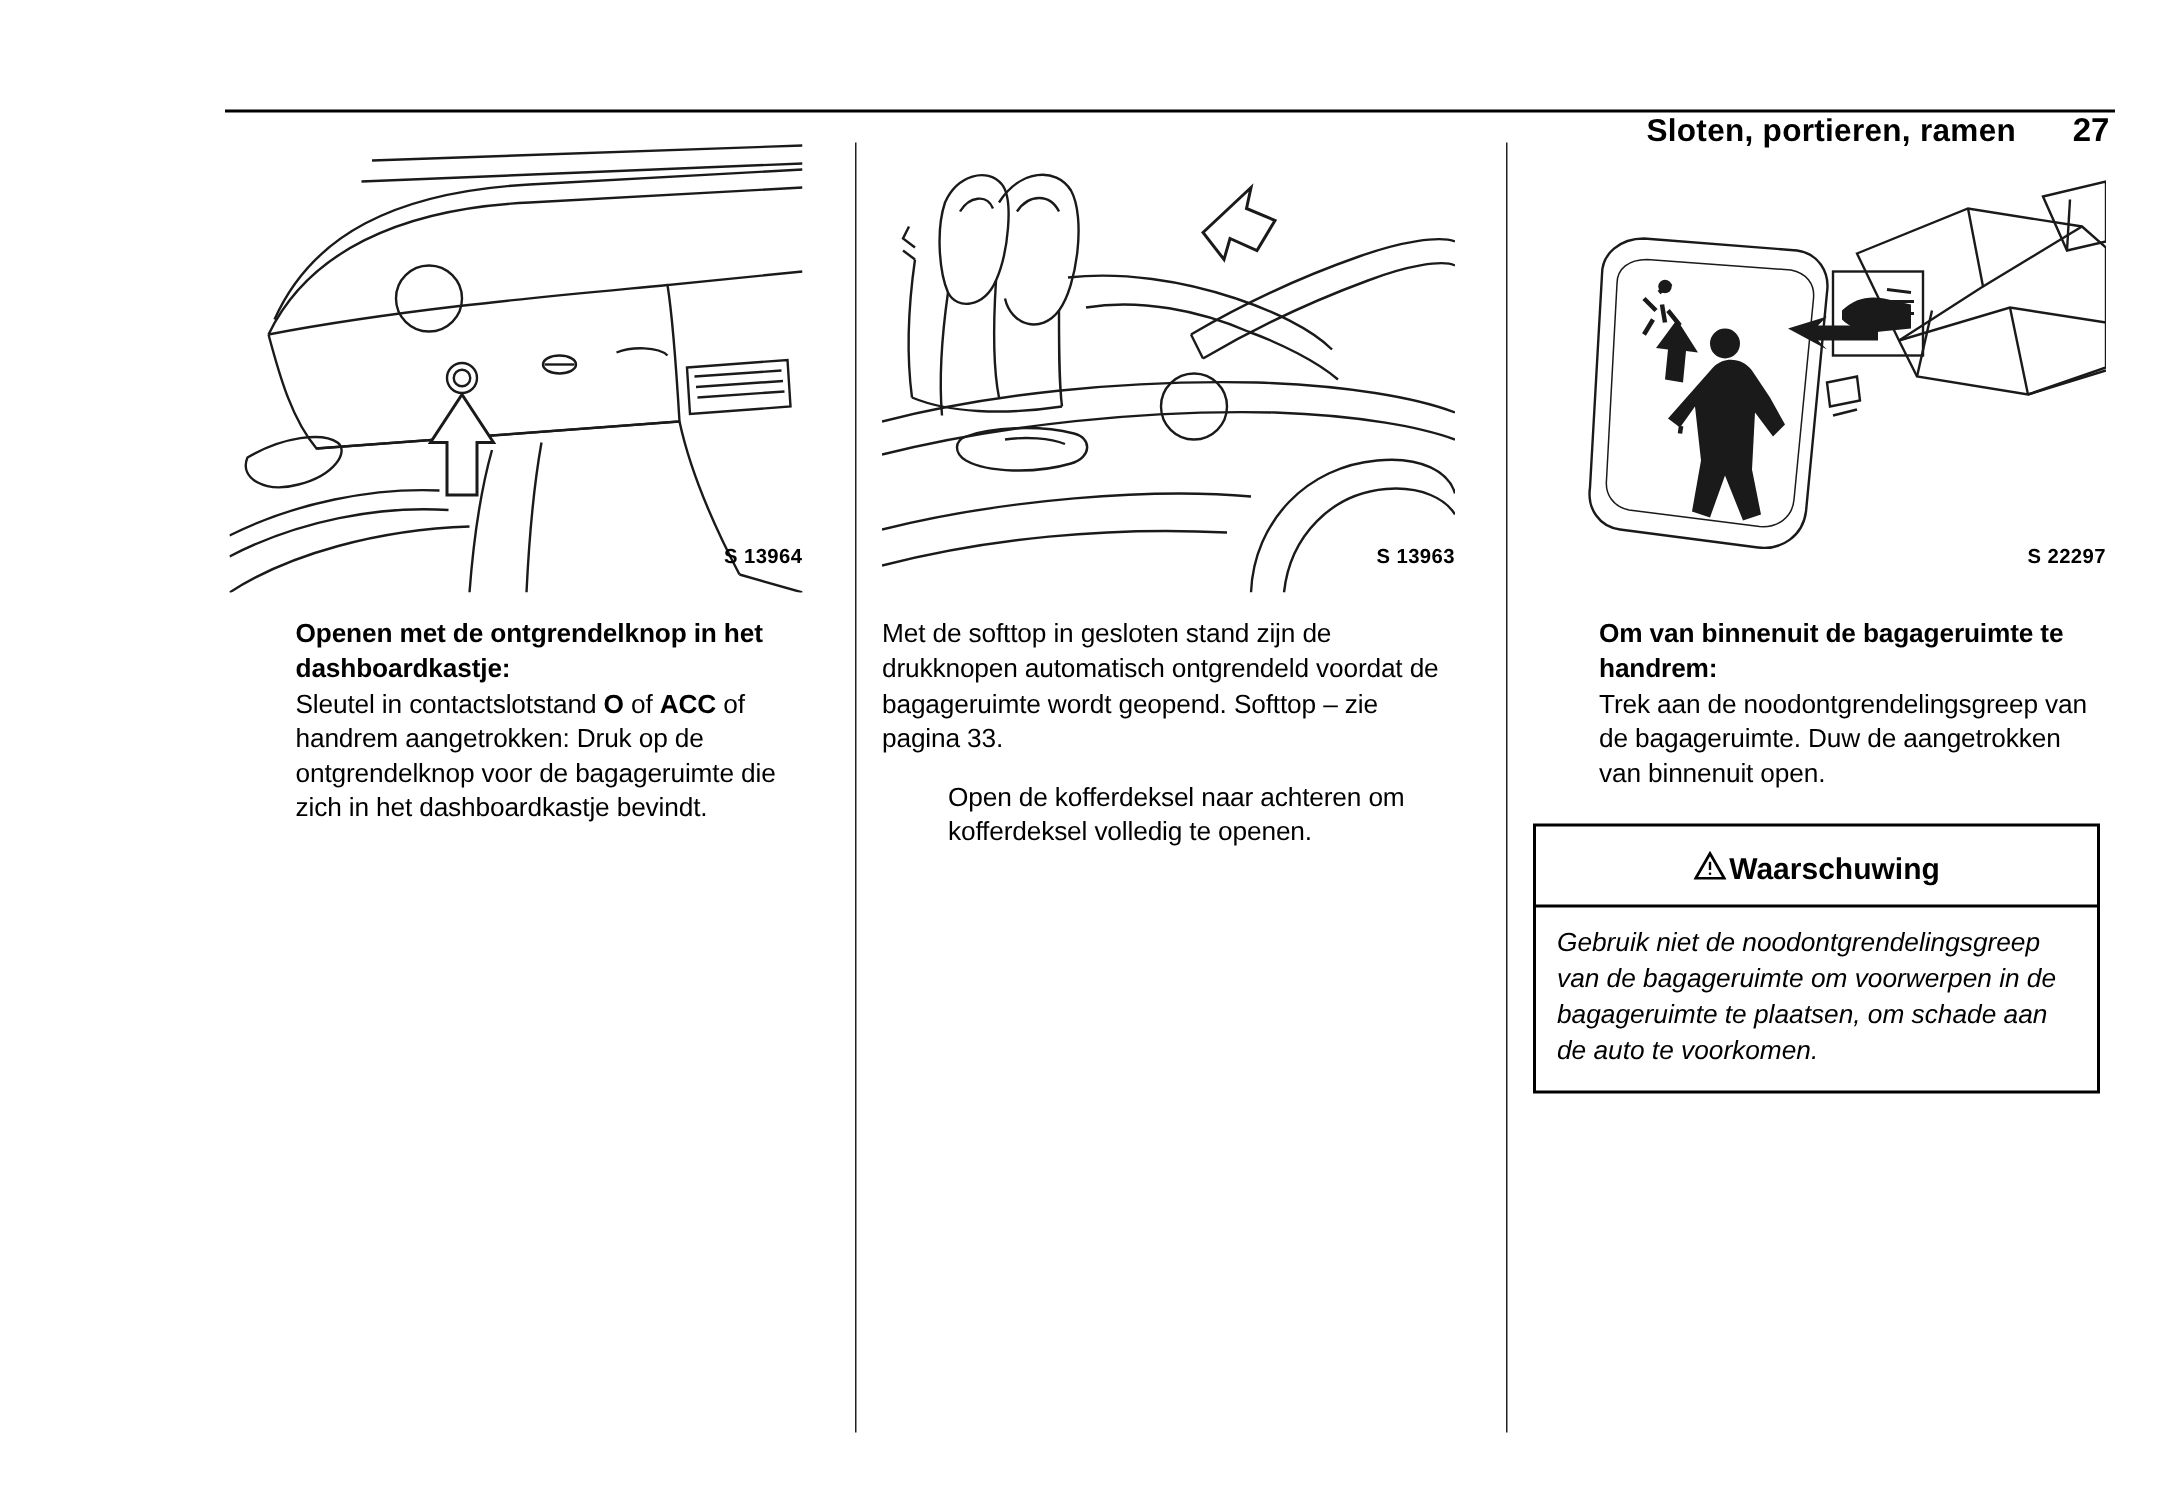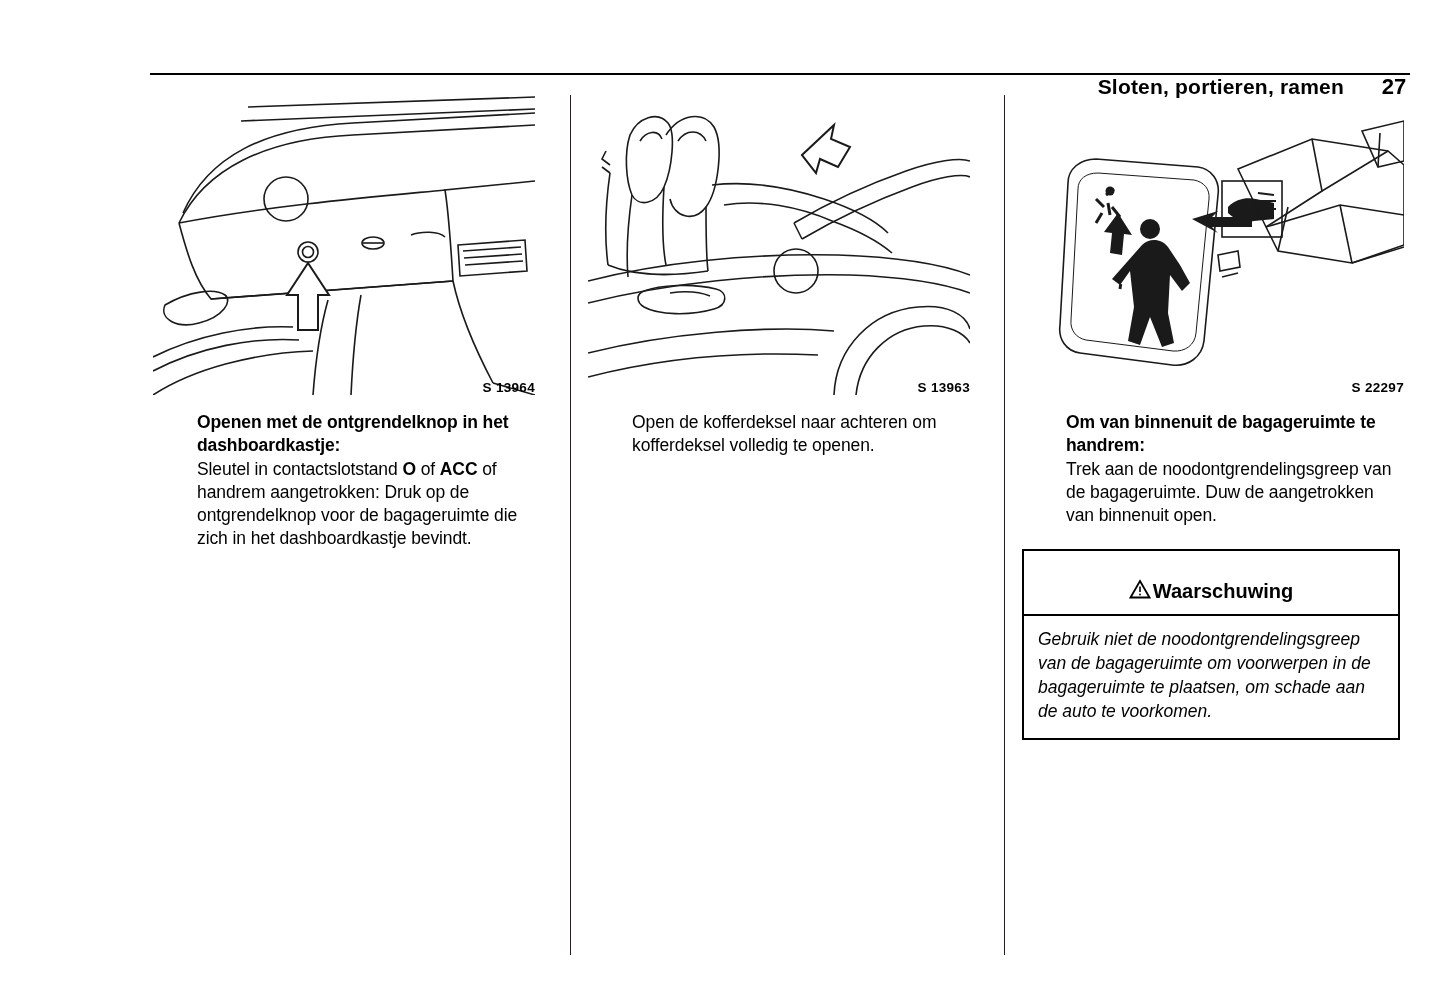--- a/index.html
+++ b/index.html
@@ -81,7 +81,7 @@
   .fig-code {
     position: absolute;
     right: 0;
-    bottom: 0;
+    bottom: 17px;
     font-size: 13.5px;
     font-weight: bold;
     letter-spacing: 0.3px;

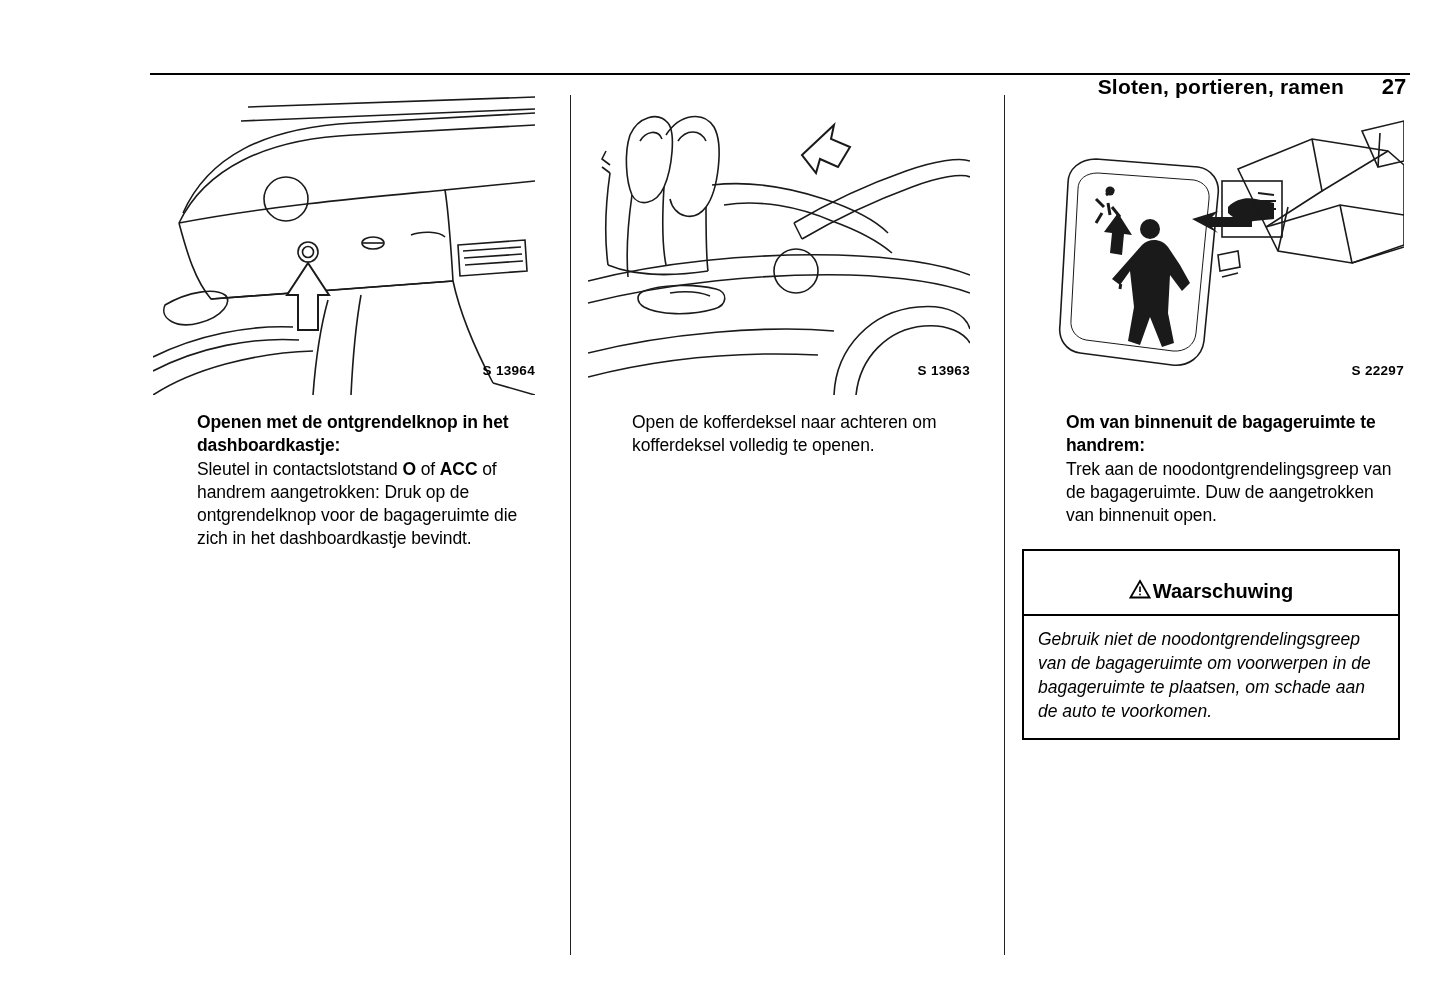--- a/index.html
+++ b/index.html
@@ -233,6 +233,7 @@
       <div class="fig-code">S 13963</div>
     </div>
     <div class="body-text">
+      <p>Met de softtop in gesloten stand zijn de drukknopen automatisch ontgrendeld voordat de bagageruimte wordt geopend. Softtop – zie pagina 33.</p>
       <p>Open de kofferdeksel naar achteren om kofferdeksel volledig te openen.</p>
     </div>
   </div>

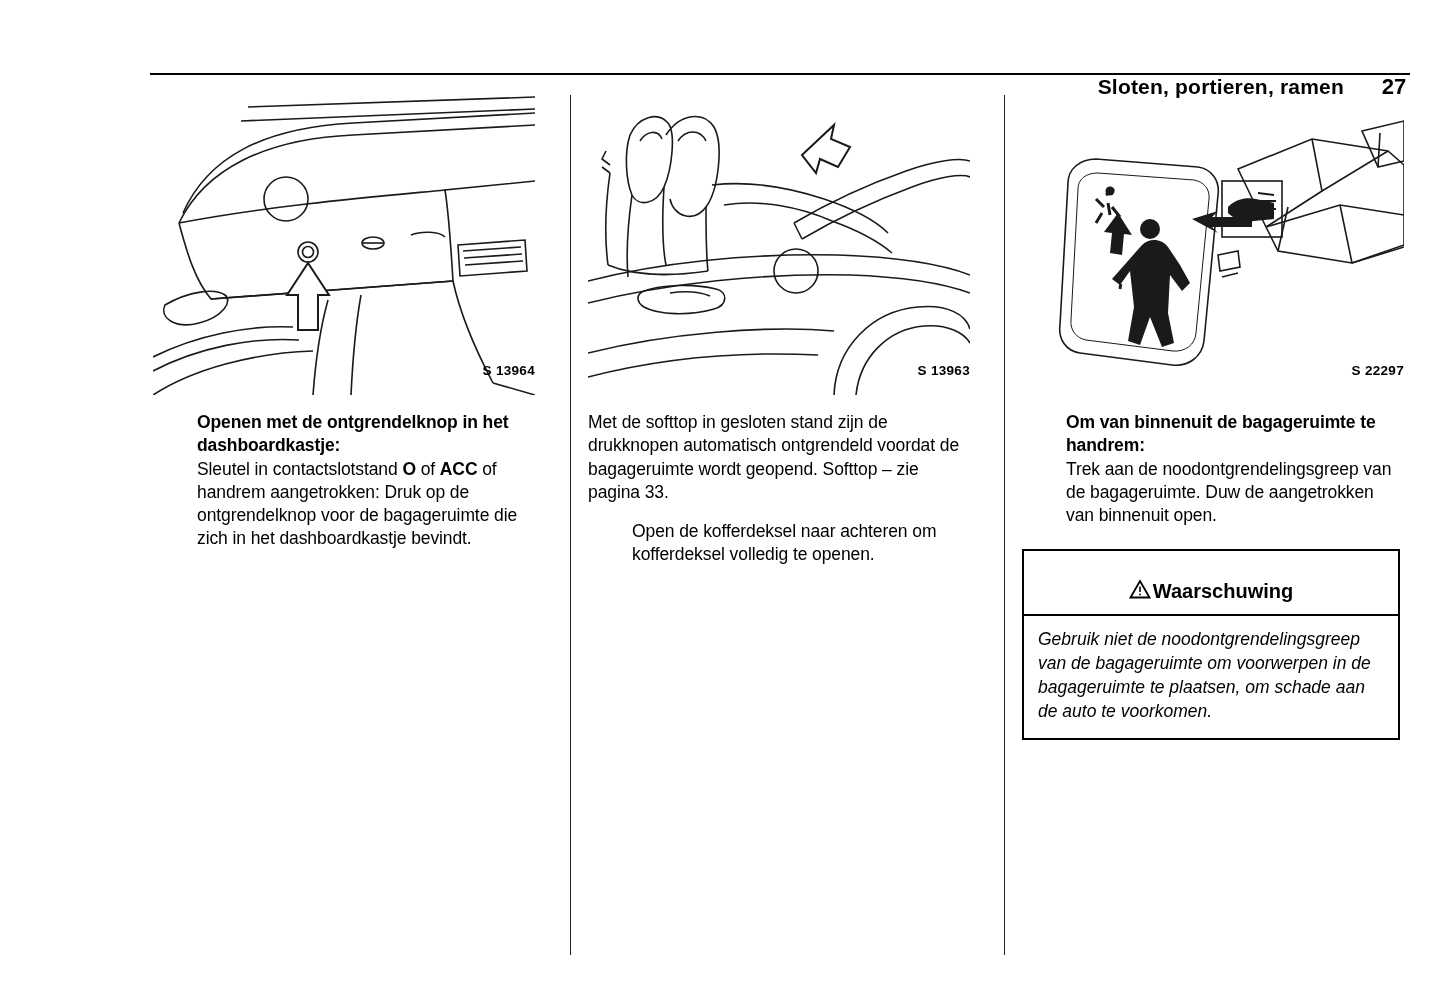--- a/index.html
+++ b/index.html
@@ -109,7 +109,7 @@
     text-align: center;
     font-size: 20px;
     font-weight: bold;
-    padding: 28px 0 10px 0;
+    padding: 16px 0 10px 0;
     display: flex;
     align-items: center;
     justify-content: center;

